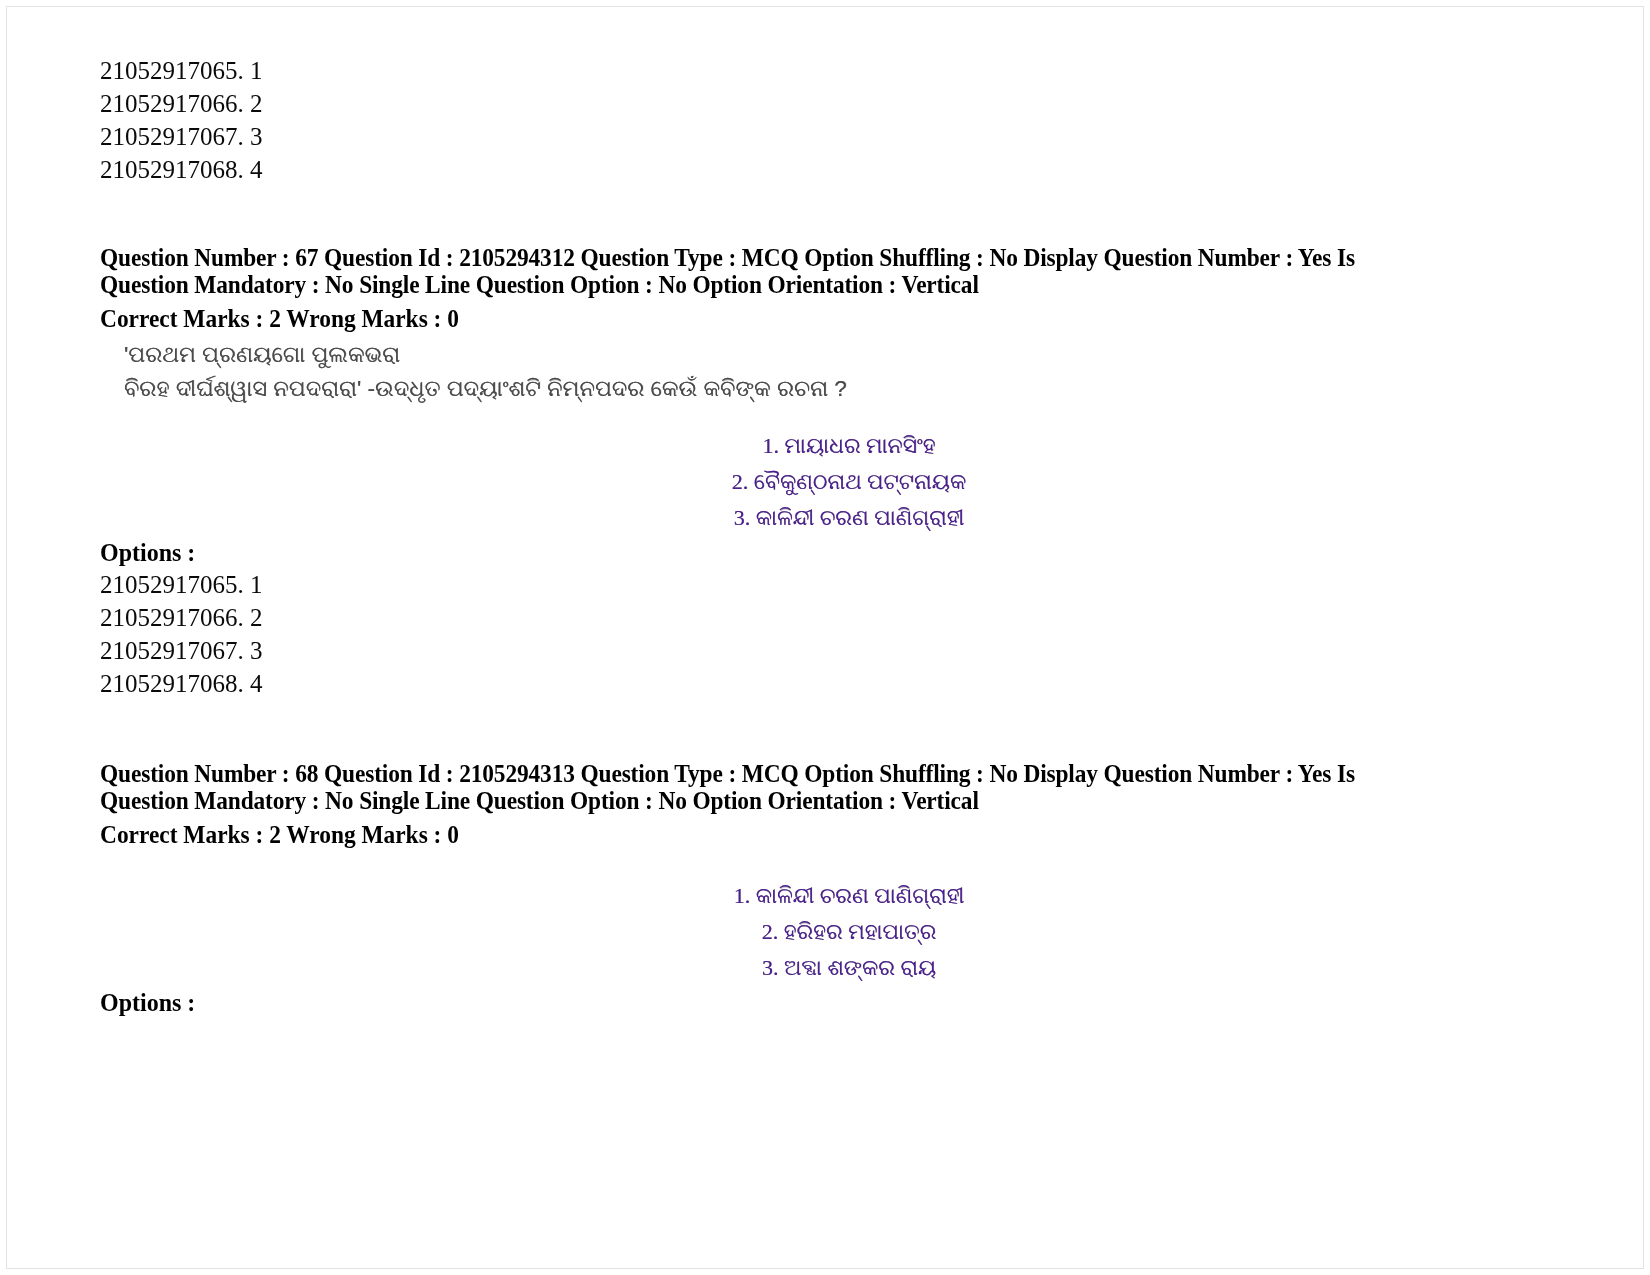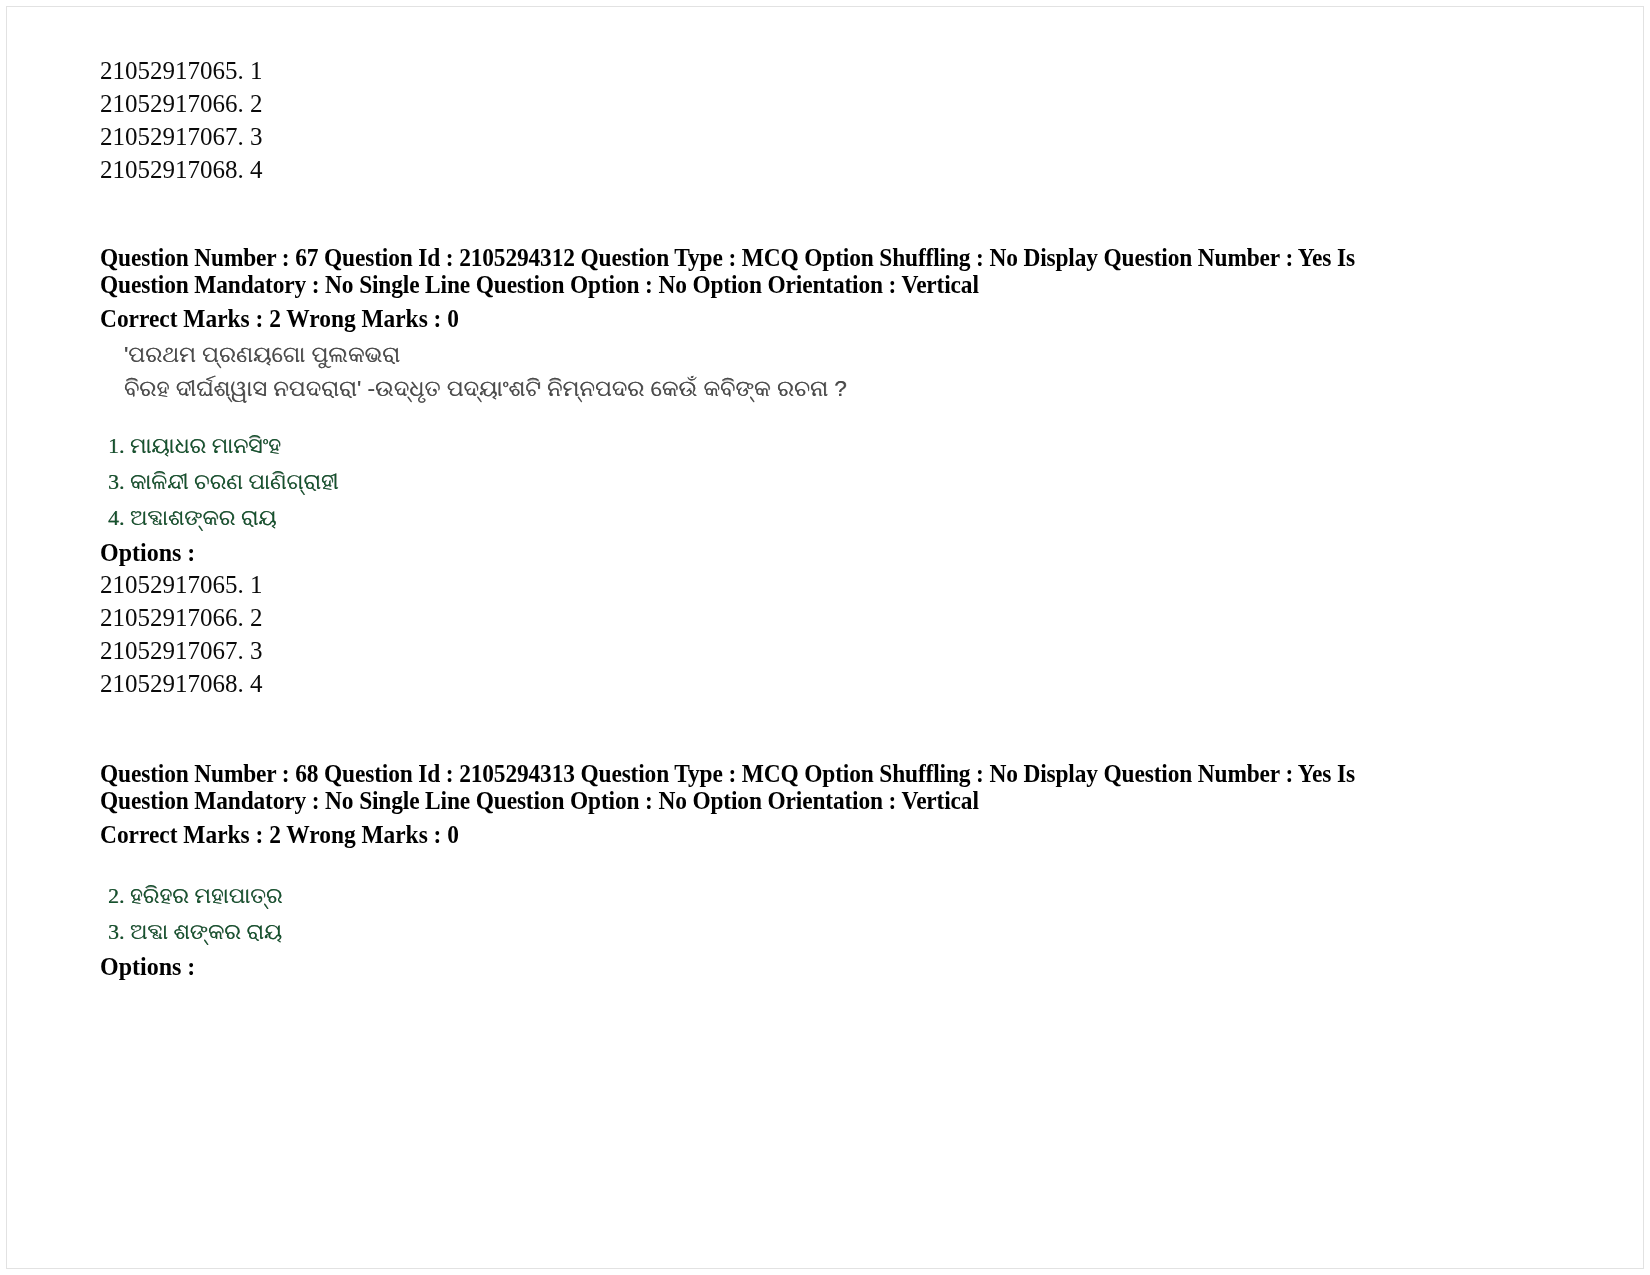--- a/index.html
+++ b/index.html
@@ -101,9 +101,10 @@
   .odia-opt {
     font-size: 22px;
     line-height: 36px;
-    color: #14532d;
+    color: #4c1d95;
     text-shadow: 0 0 0.6px #8d8d8d, 0.4px 0.3px 0.5px #b5b5b5;
     white-space: pre;
+    text-align: center;
   }
 </style>
 </head>

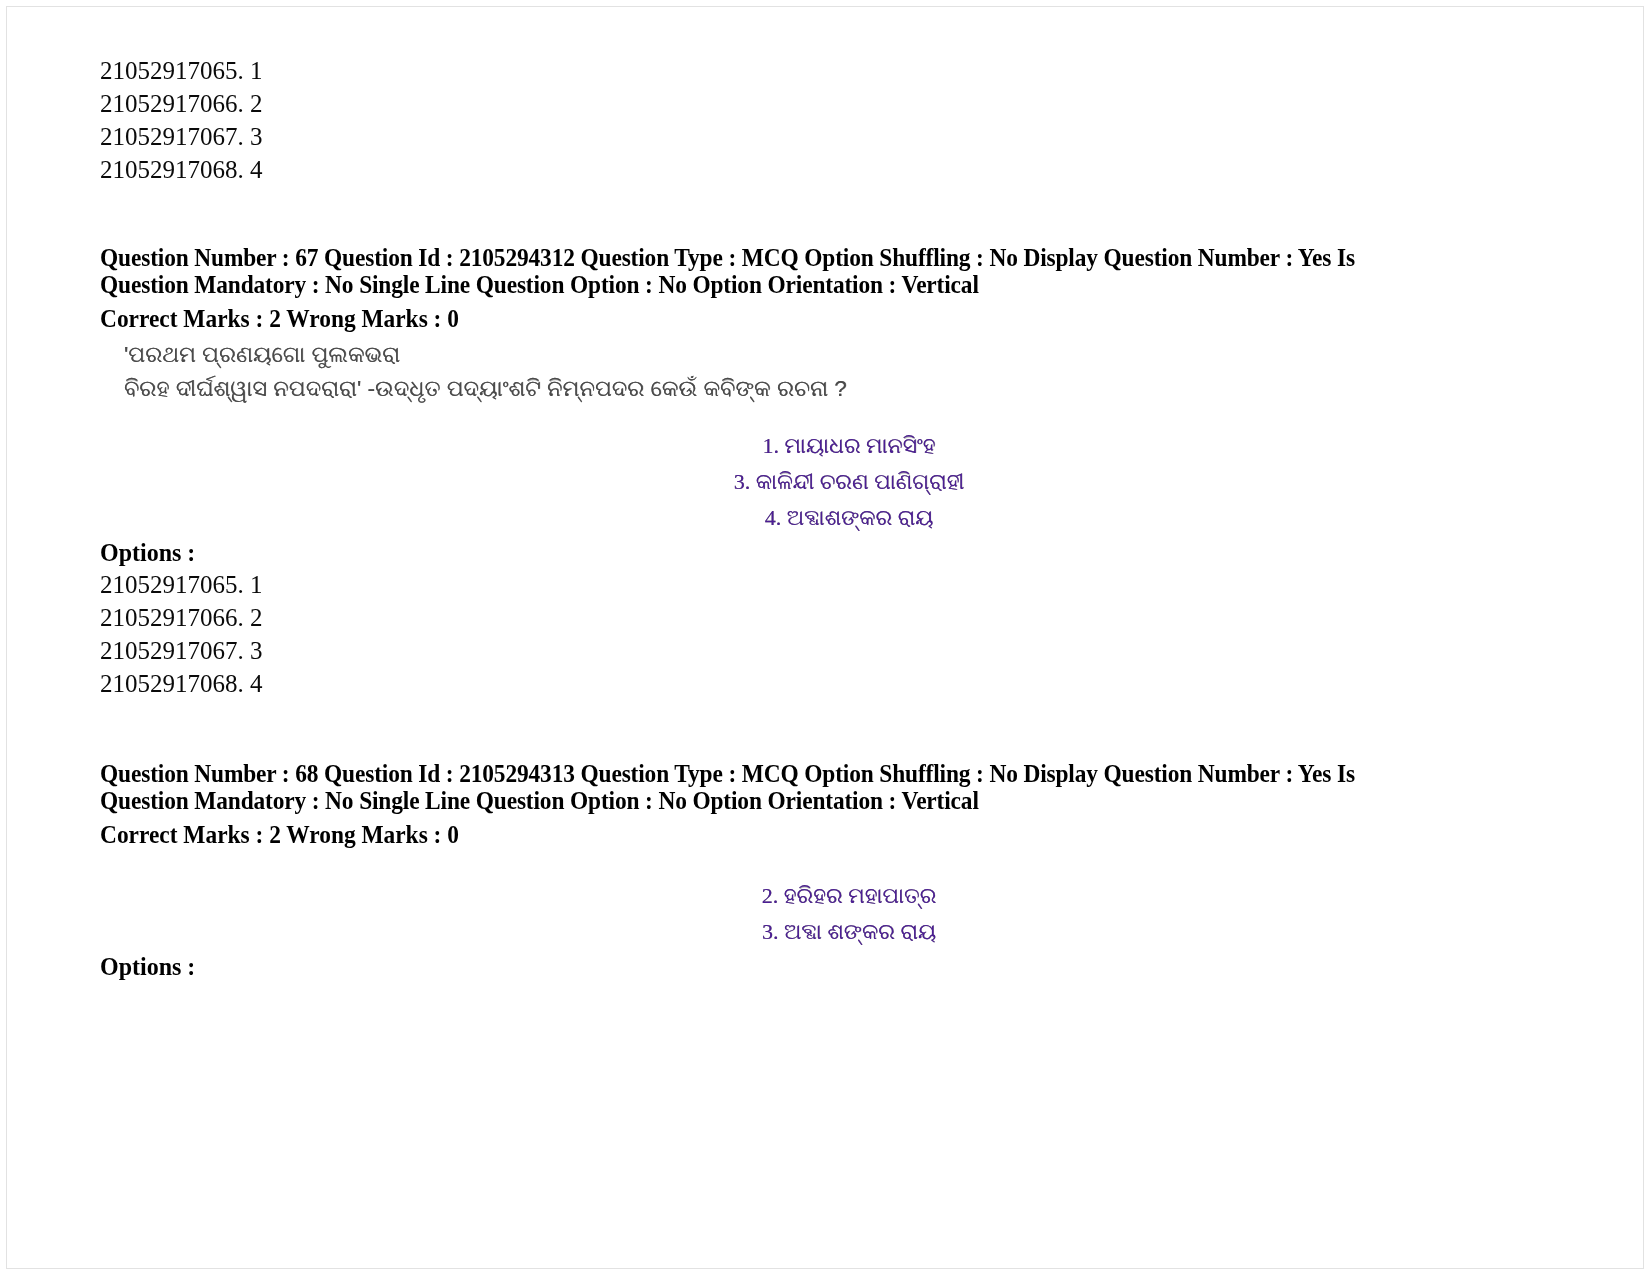--- a/index.html
+++ b/index.html
@@ -141,6 +141,7 @@
 
       <div class="odia-opts">
         <div class="odia-opt"><span>1.</span> <span>ମାୟାଧର ମାନସିଂହ</span></div>
+        <div class="odia-opt"><span>2.</span> <span>ବୈକୁଣ୍ଠନାଥ ପଟ୍ଟନାୟକ</span></div>
         <div class="odia-opt"><span>3.</span> <span>କାଳିନ୍ଦୀ ଚରଣ ପାଣିଗ୍ରାହୀ</span></div>
         <div class="odia-opt"><span>4.</span> <span>ଅବ୍ଦାଶଙ୍କର ରାୟ</span></div>
       </div>

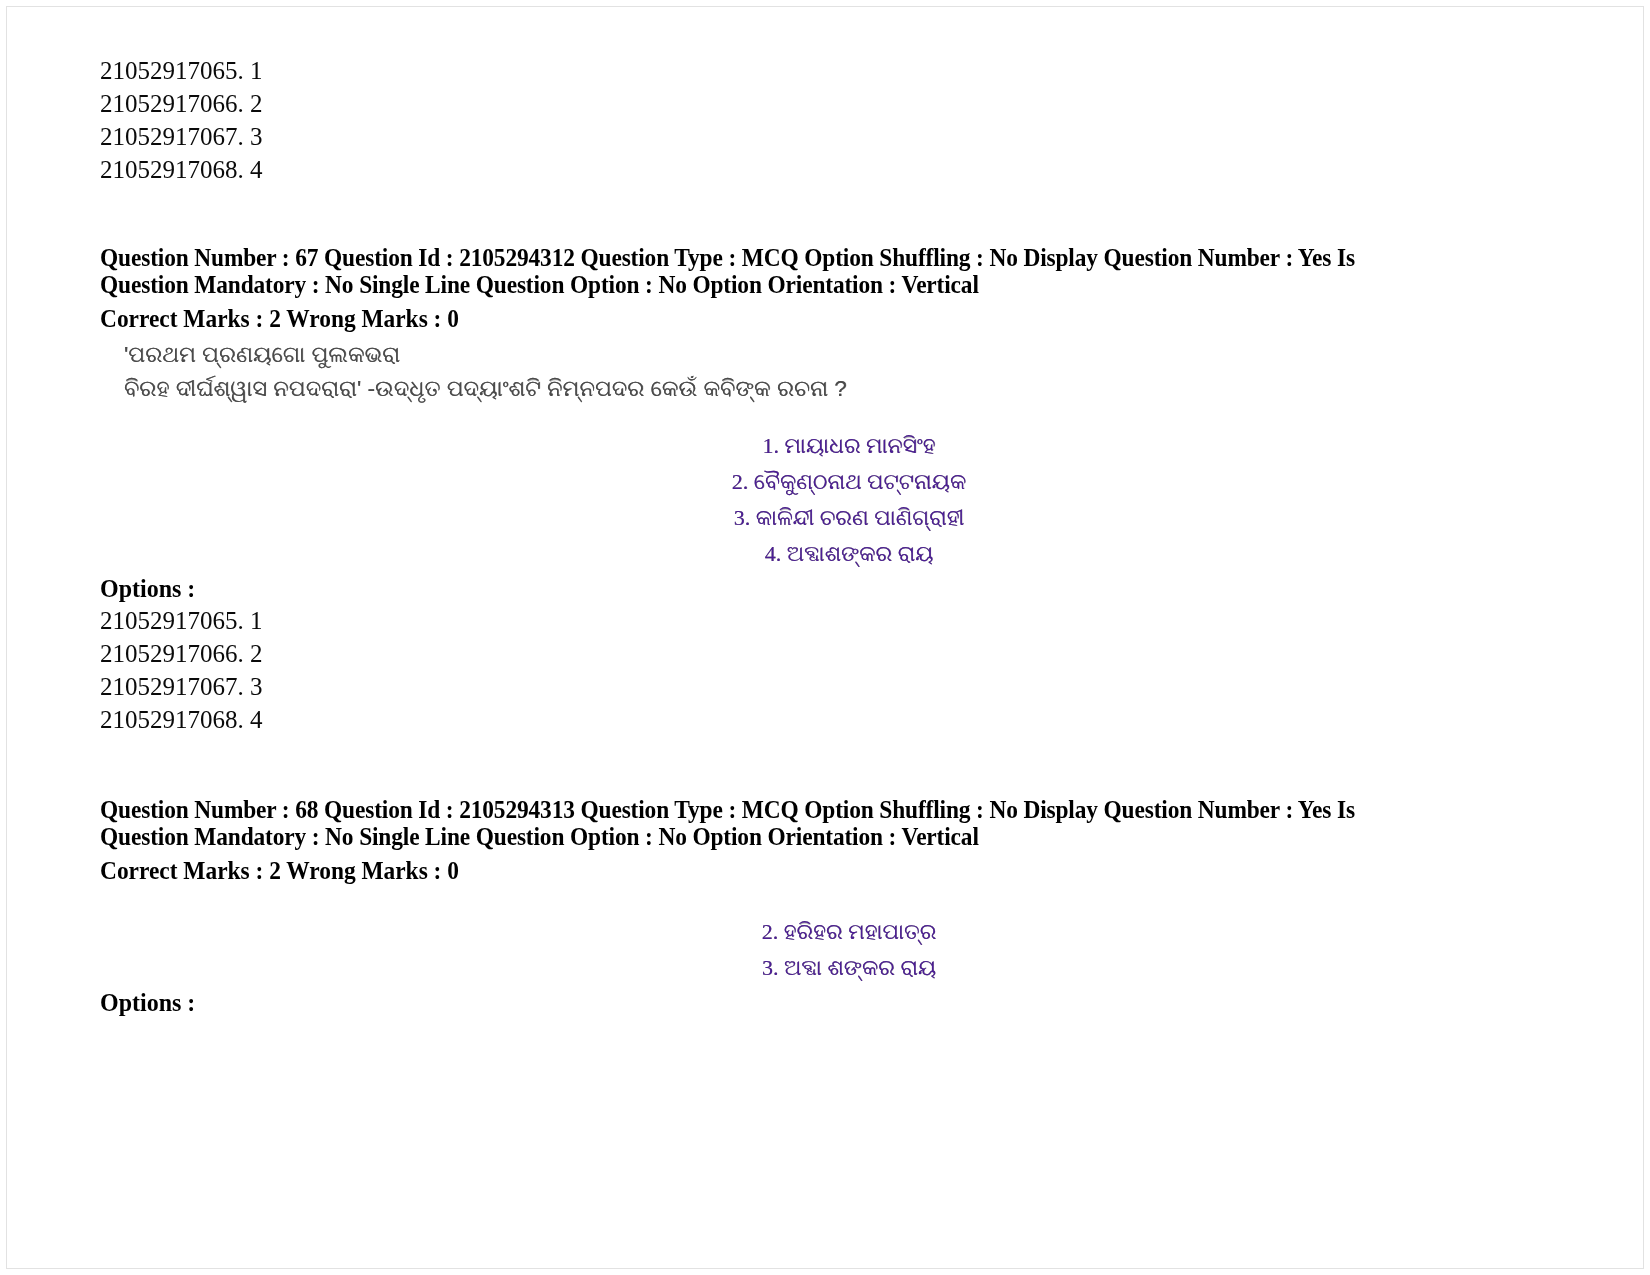--- a/index.html
+++ b/index.html
@@ -143,7 +143,6 @@
         <div class="odia-opt"><span>1.</span> <span>ମାୟାଧର ମାନସିଂହ</span></div>
         <div class="odia-opt"><span>2.</span> <span>ବୈକୁଣ୍ଠନାଥ ପଟ୍ଟନାୟକ</span></div>
         <div class="odia-opt"><span>3.</span> <span>କାଳିନ୍ଦୀ ଚରଣ ପାଣିଗ୍ରାହୀ</span></div>
-        <div class="odia-opt"><span>4.</span> <span>ଅବ୍ଦାଶଙ୍କର ରାୟ</span></div>
       </div>
 
       <div style="height:2px"></div>

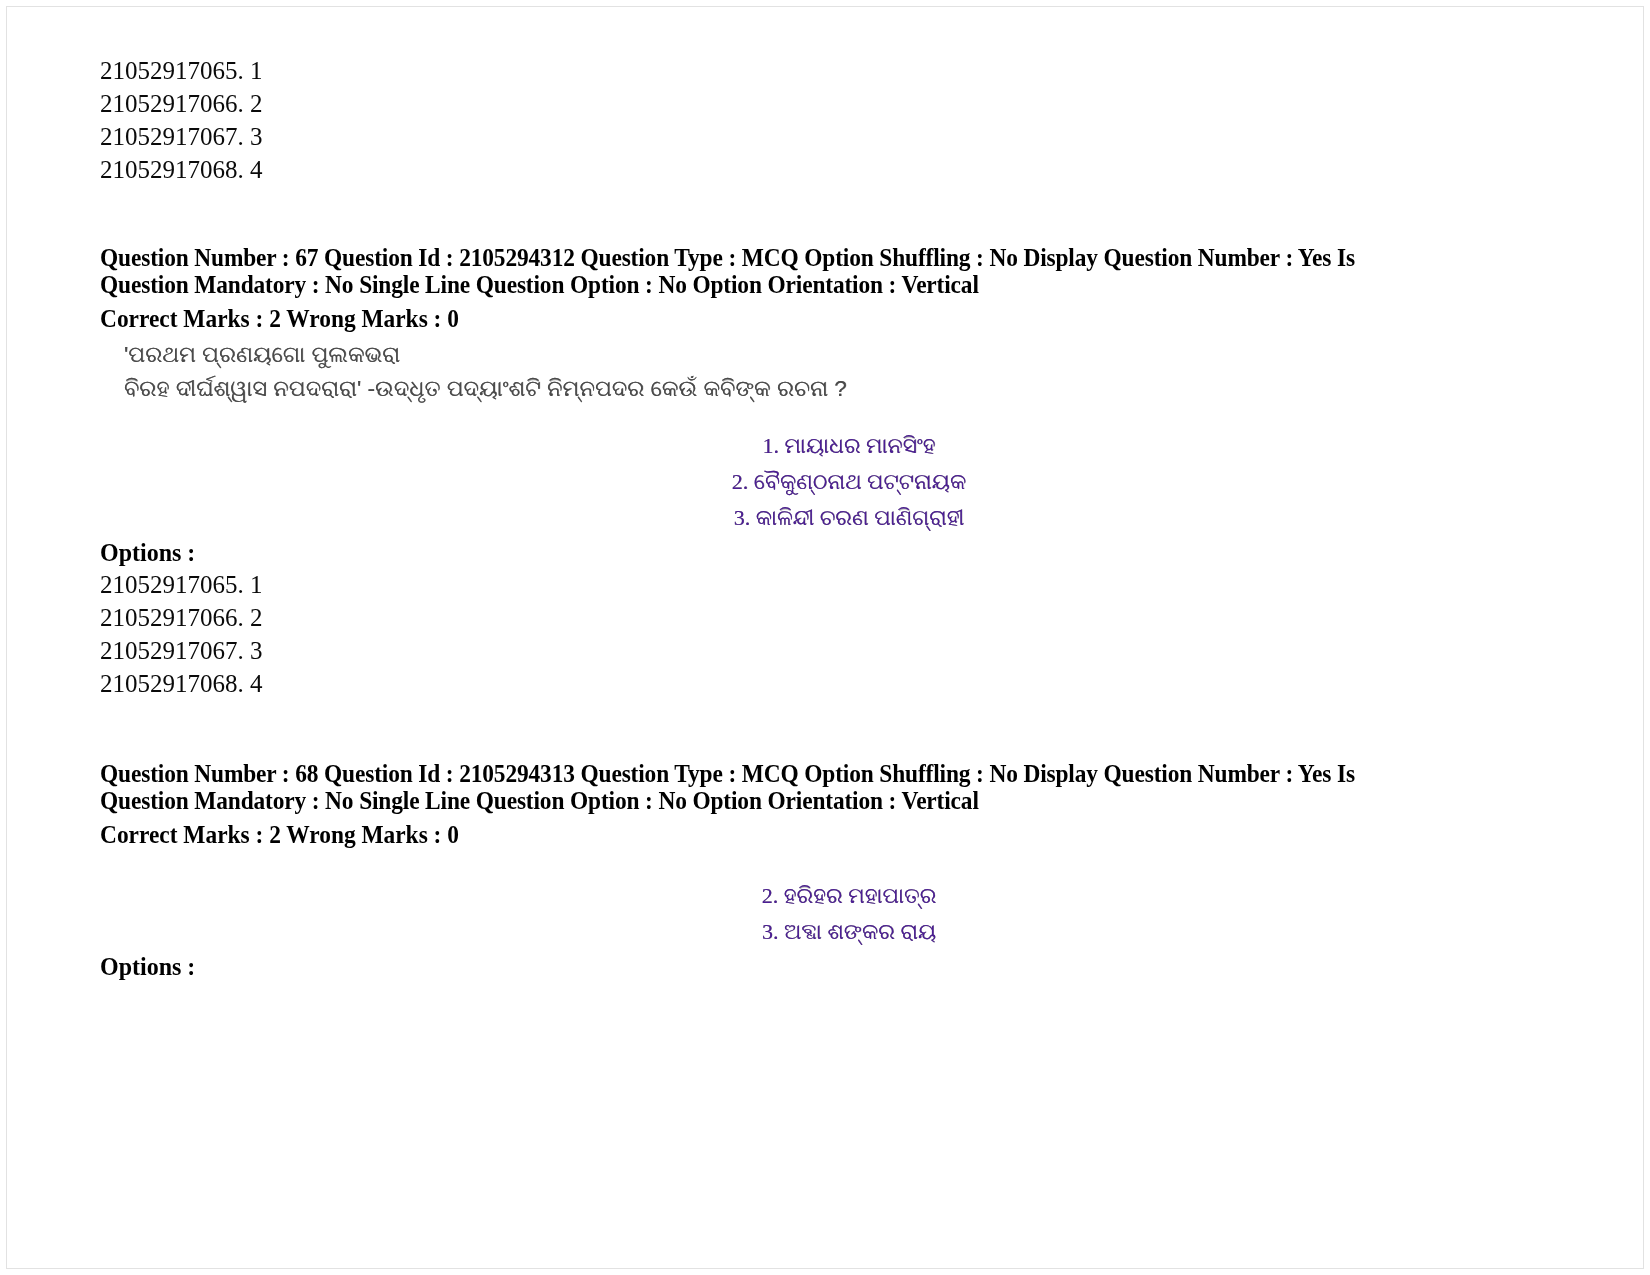--- a/index.html
+++ b/index.html
@@ -171,6 +171,7 @@
       <div style="height:24px"></div>
 
       <div class="odia-opts">
+        <div class="odia-opt"><span>1.</span> <span>କାଳିନ୍ଦୀ ଚରଣ ପାଣିଗ୍ରାହୀ</span></div>
         <div class="odia-opt"><span>2.</span> <span>ହରିହର ମହାପାତ୍ର</span></div>
         <div class="odia-opt"><span>3.</span> <span>ଅବ୍ଦା ଶଙ୍କର ରାୟ</span></div>
       </div>

